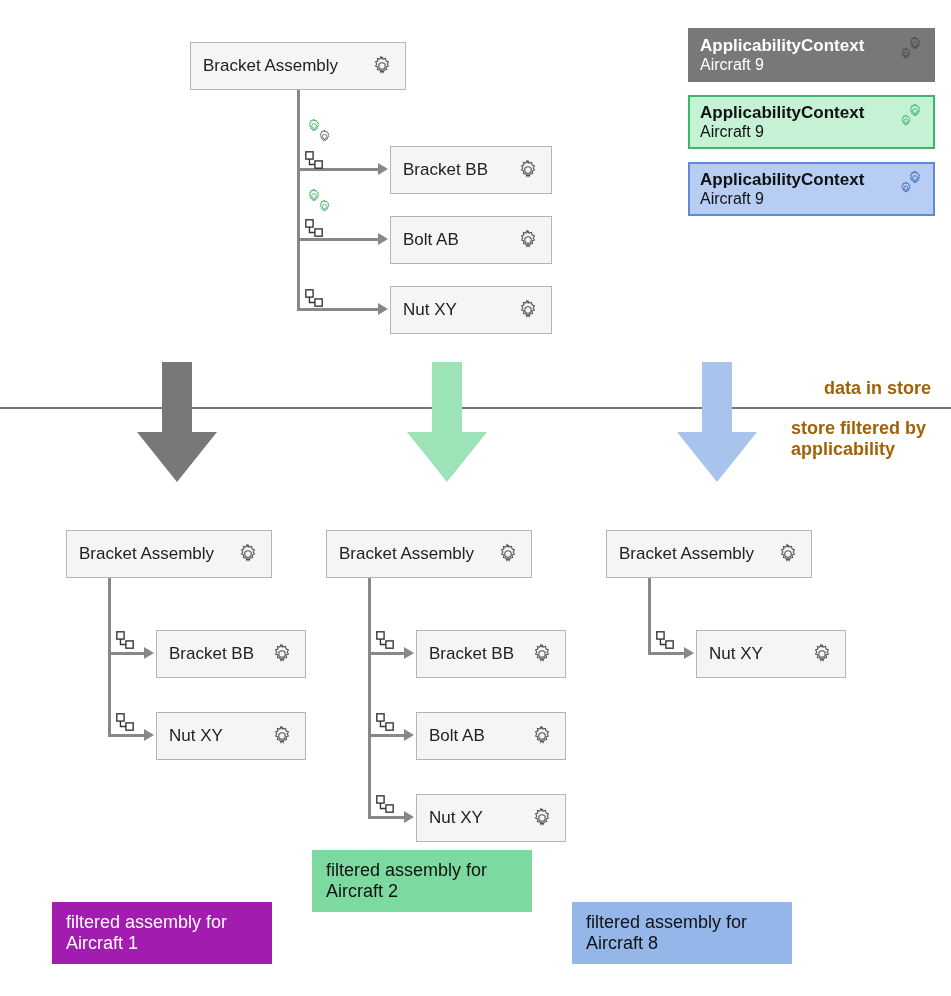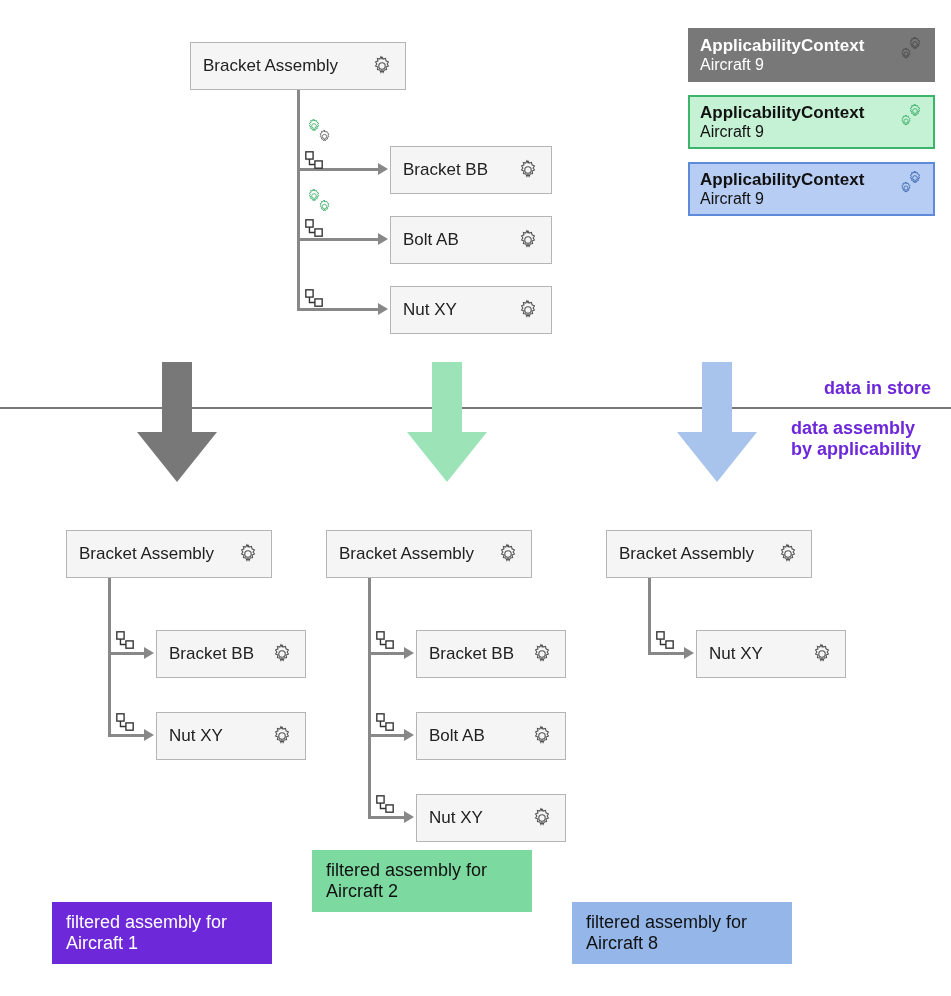--- a/index.html
+++ b/index.html
@@ -23,7 +23,7 @@
 .mini-gears .mg1{position:absolute;left:3px;top:0;width:16px;height:16px}
 .mini-gears .mg2{position:absolute;left:14px;top:11px;width:15px;height:15px}
 .divider-line{position:absolute;left:0;right:0;top:407px;height:2px;background:#777}
-.divider-label{position:absolute;font-size:18px;font-weight:700;color:#6d28d9}
+.divider-label{position:absolute;font-size:18px;font-weight:700;color:#a16207}
 .big-arrow{position:absolute;width:82px;height:120px}
 .big-arrow svg{width:100%;height:100%}
 .conn{position:absolute;background:#888}

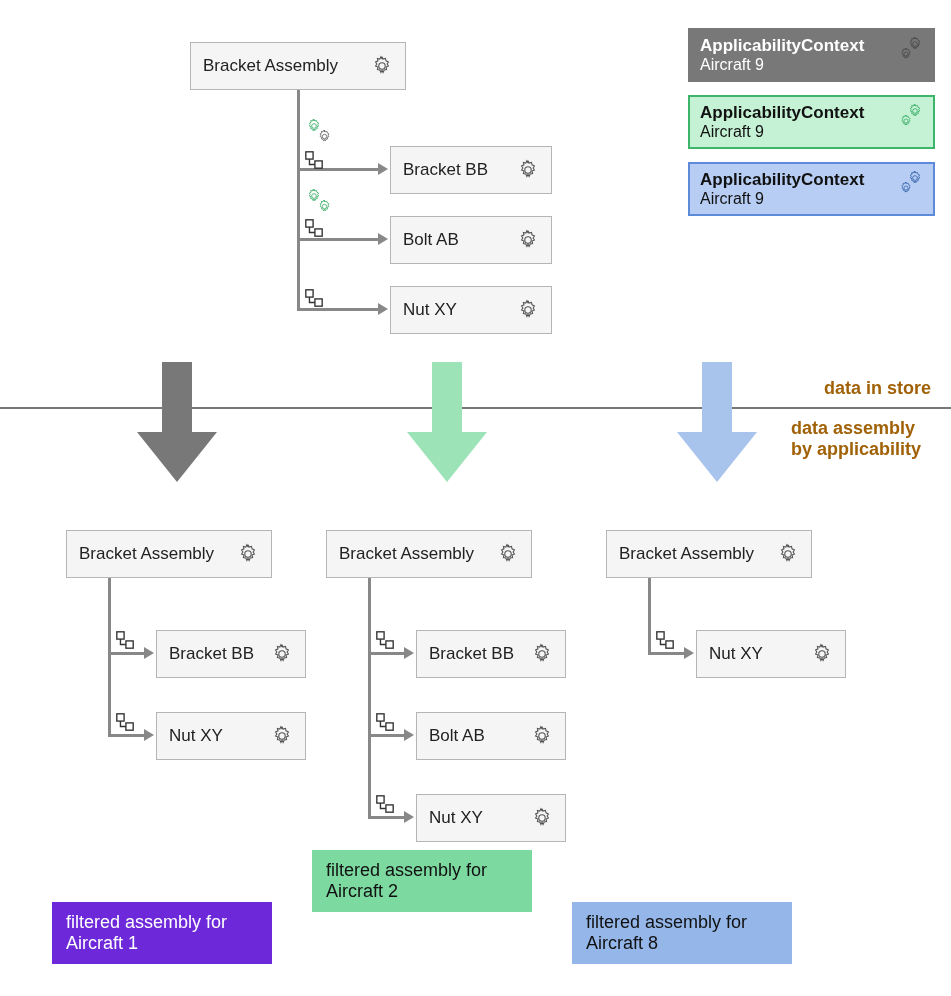--- a/index.html
+++ b/index.html
@@ -158,7 +158,7 @@
 
 <div class="divider-line"></div>
 <div class="divider-label" style="right:20px;top:378px">data in store</div>
-<div class="divider-label" style="right:20px;top:418px;width:140px">data assembly by applicability</div>
+<div class="divider-label" style="right:20px;top:418px;width:140px">store filtered by applicability</div>
 
 <div class="big-arrow" style="left:136px;top:362px">
 <svg viewBox="0 0 80 120">

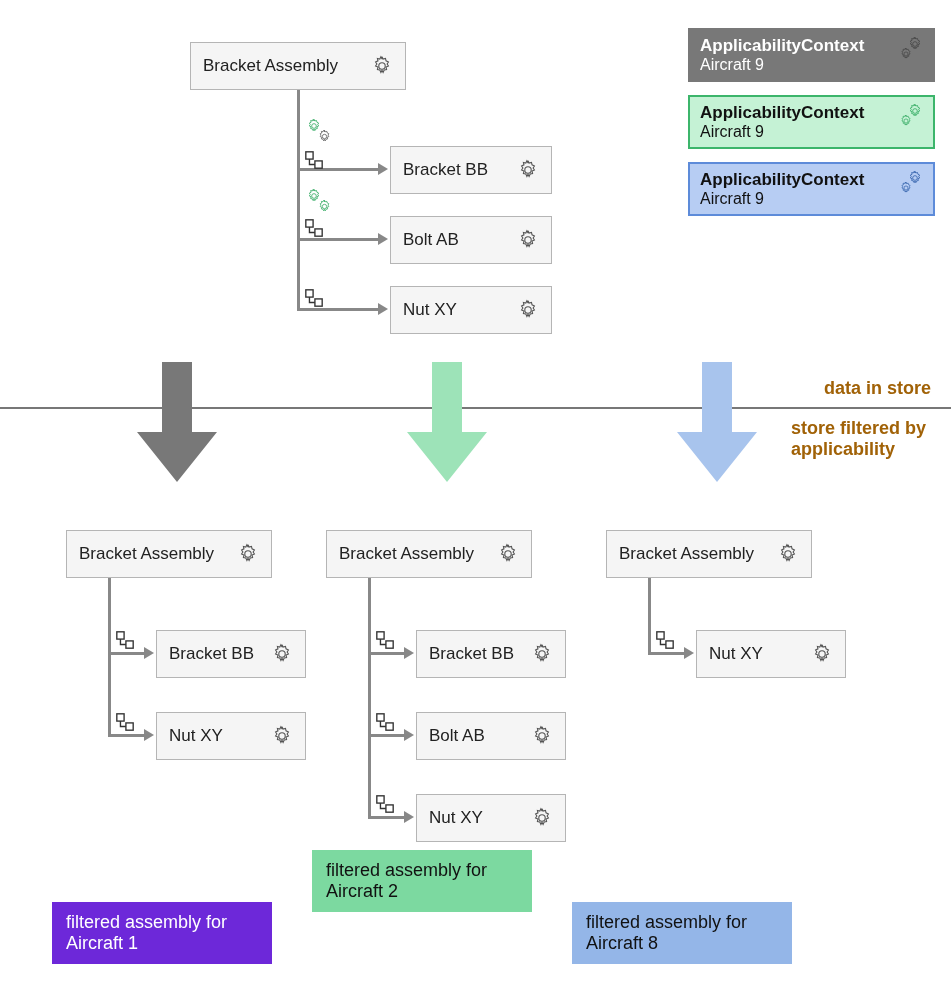--- a/index.html
+++ b/index.html
@@ -31,7 +31,7 @@
 .conn.h{height:3px}
 .arrowhead{position:absolute;width:0;height:0;border-top:6px solid transparent;border-bottom:6px solid transparent;border-left:10px solid #888}
 .bottom-label{position:absolute;color:#fff;font-size:18px;padding:10px 14px;width:220px}
-.bl1{background:#6d28d9}
+.bl1{background:#a21caf}
 .bl2{background:#7cd9a0;color:#111}
 .bl3{background:#94b6e8;color:#111}
 </style>

